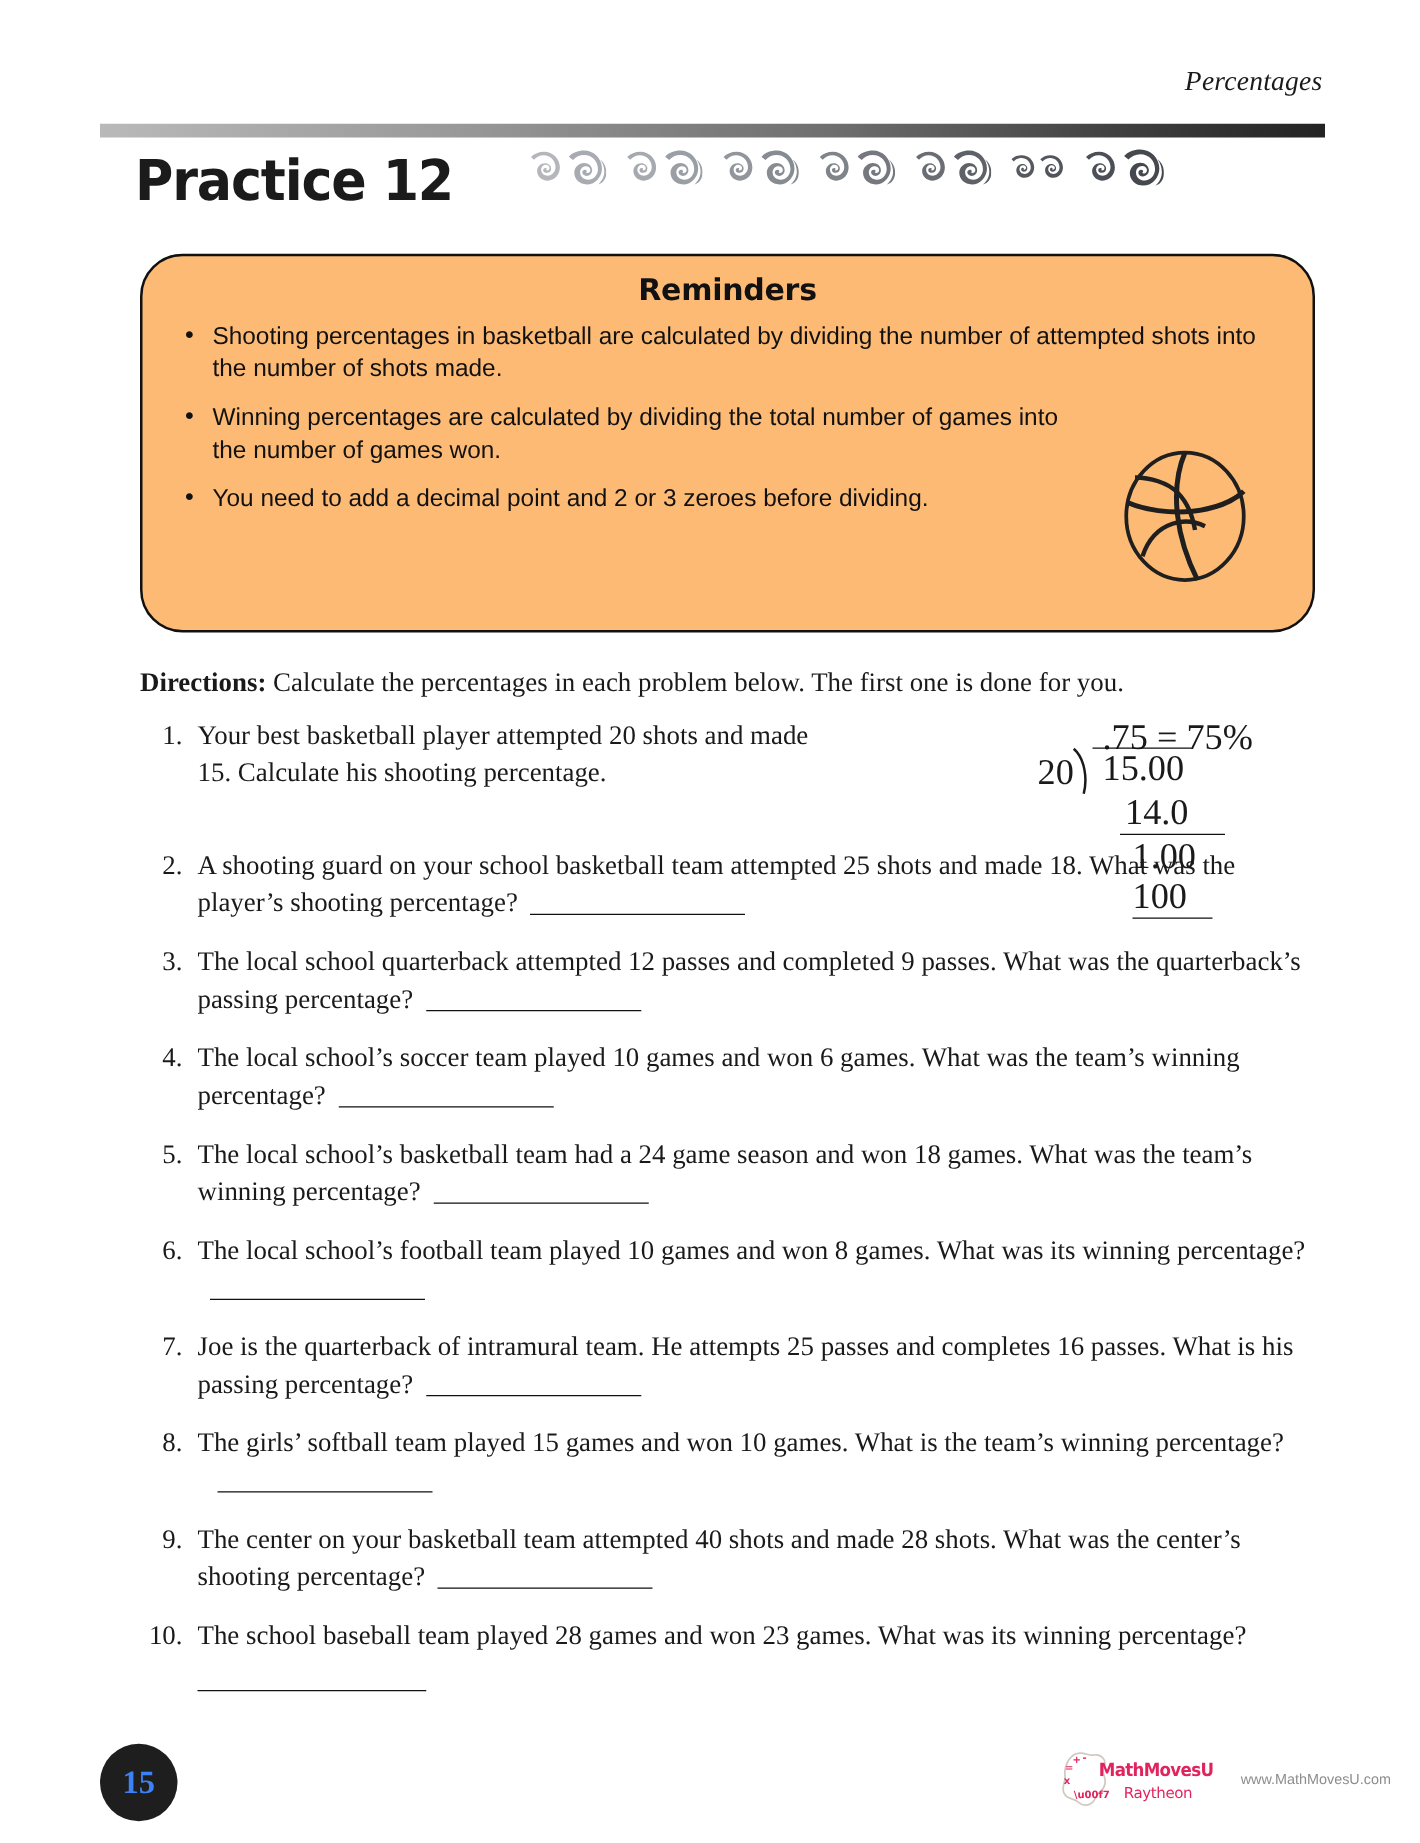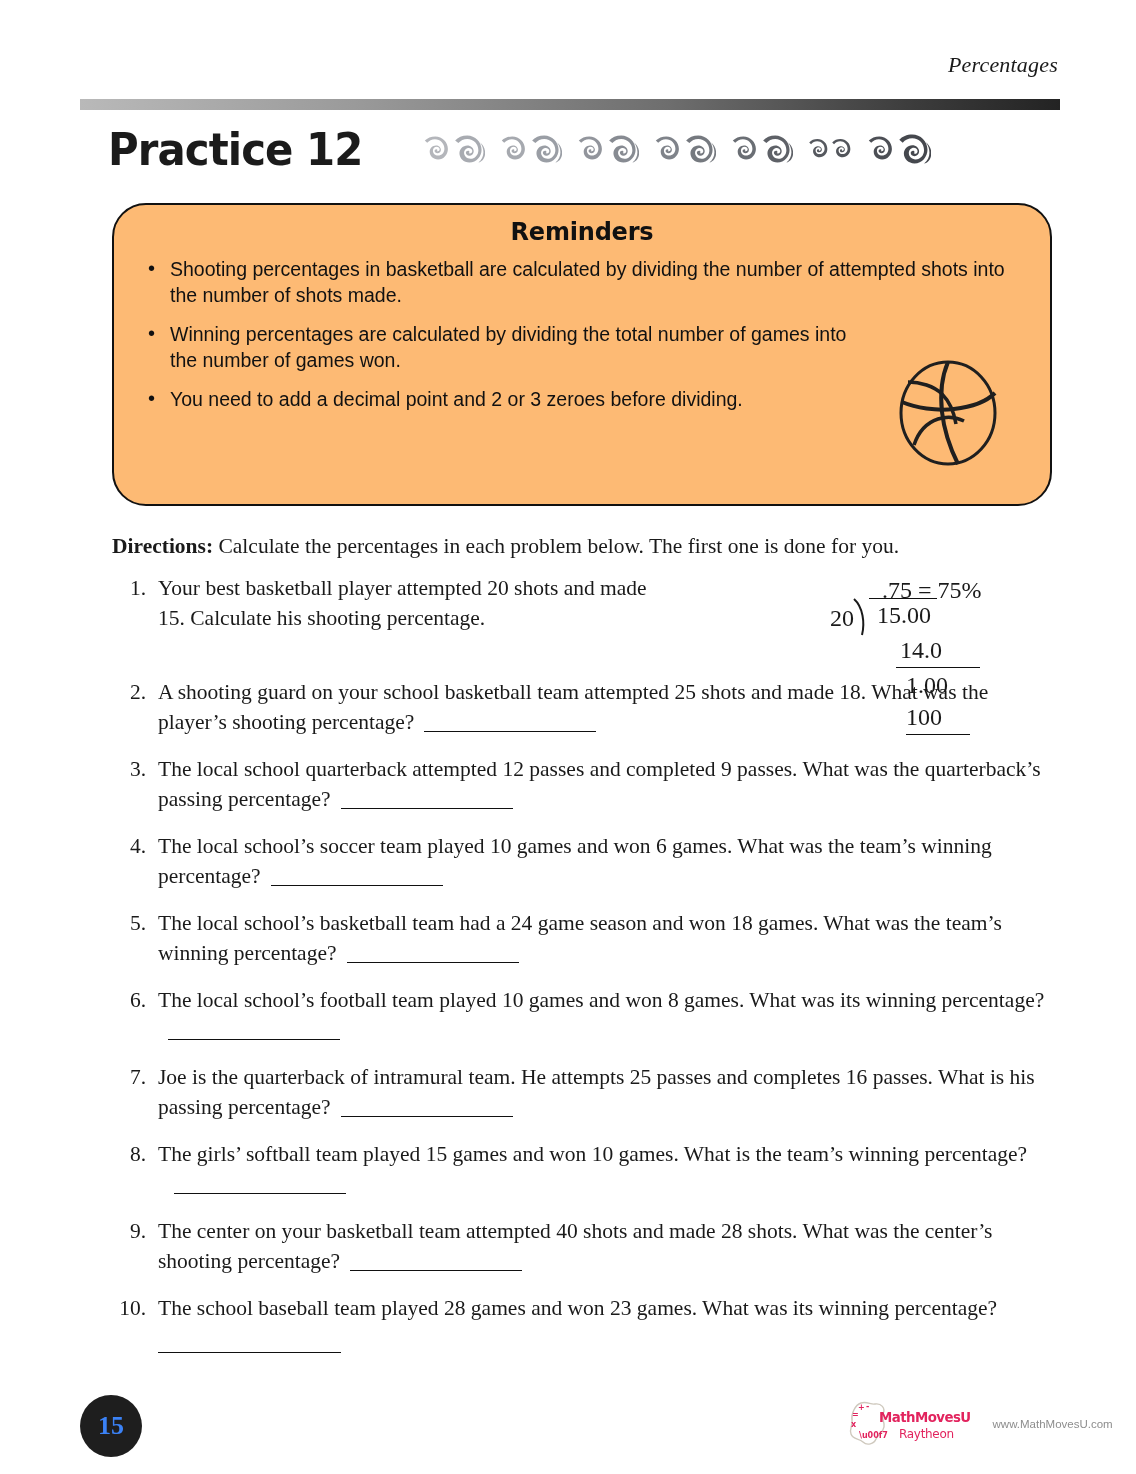--- a/index.html
+++ b/index.html
@@ -45,7 +45,7 @@
     width: 960px;
     height: 62px;
     display: flex;
-    align-items: center;
+    align-items: flex-start;
   }
   .practice-title {
     font-family: "DejaVu Sans", sans-serif;

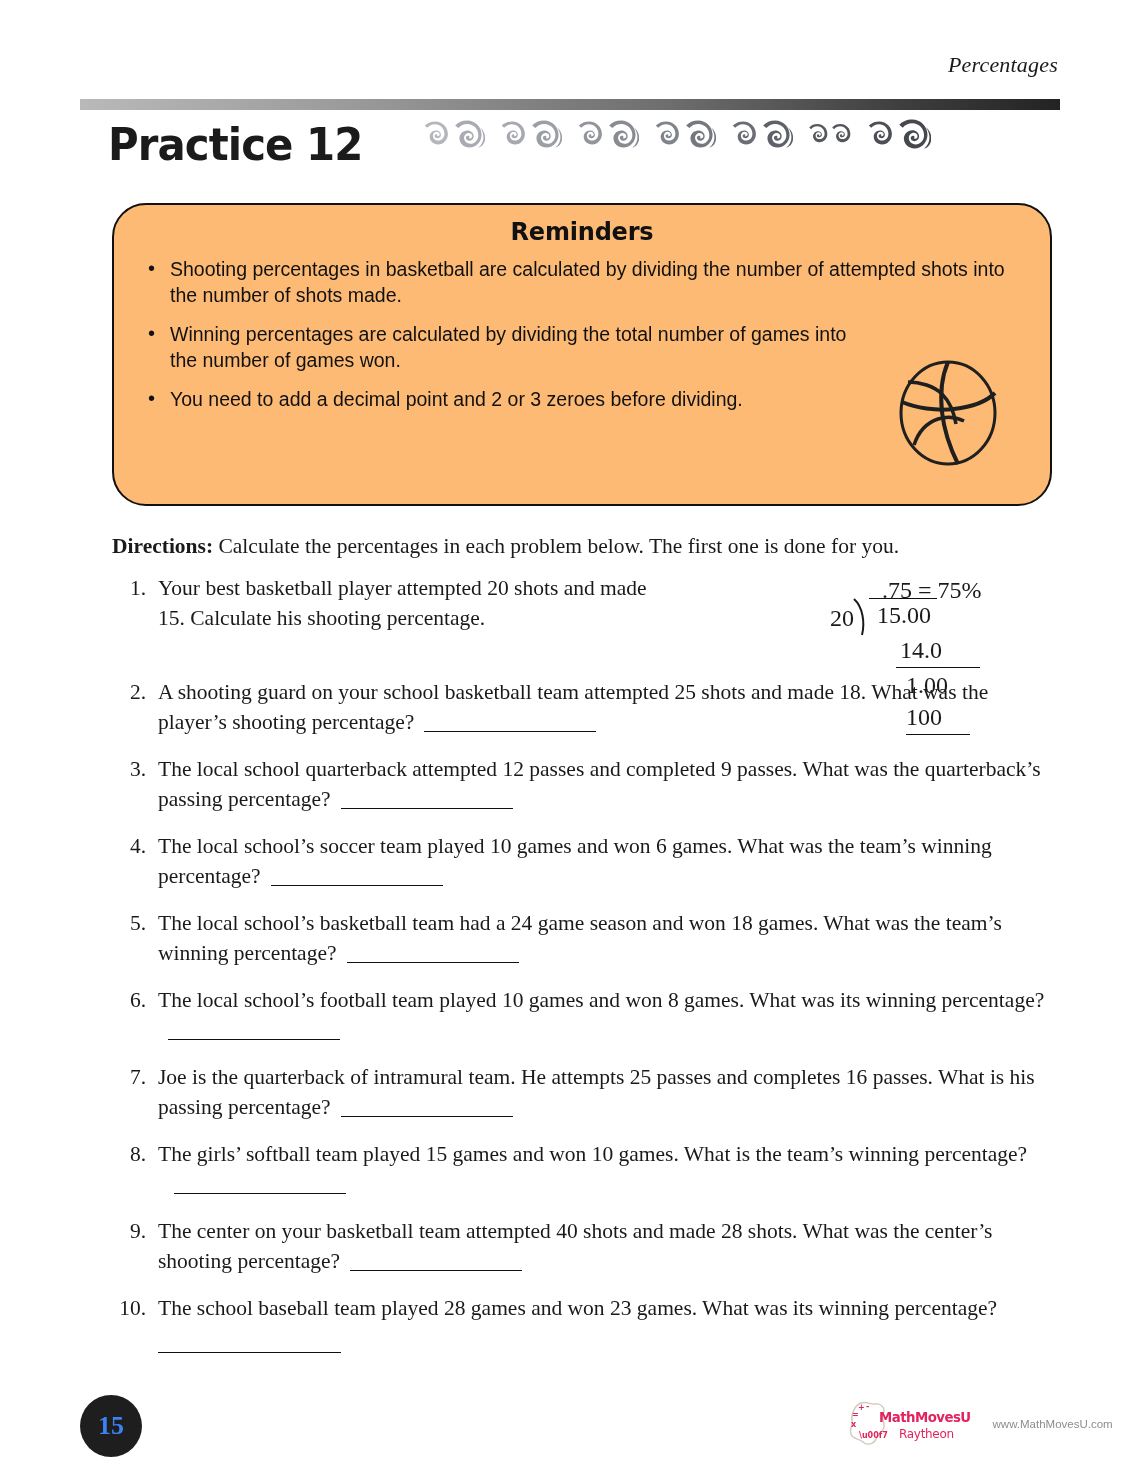--- a/index.html
+++ b/index.html
@@ -184,7 +184,7 @@
     position: absolute;
     left: 718px;
     top: 3px;
-    font-size: 24px;
+    font-size: 29px;
     line-height: 29px;
   }
   .ld-row { display: flex; align-items: flex-start; }

